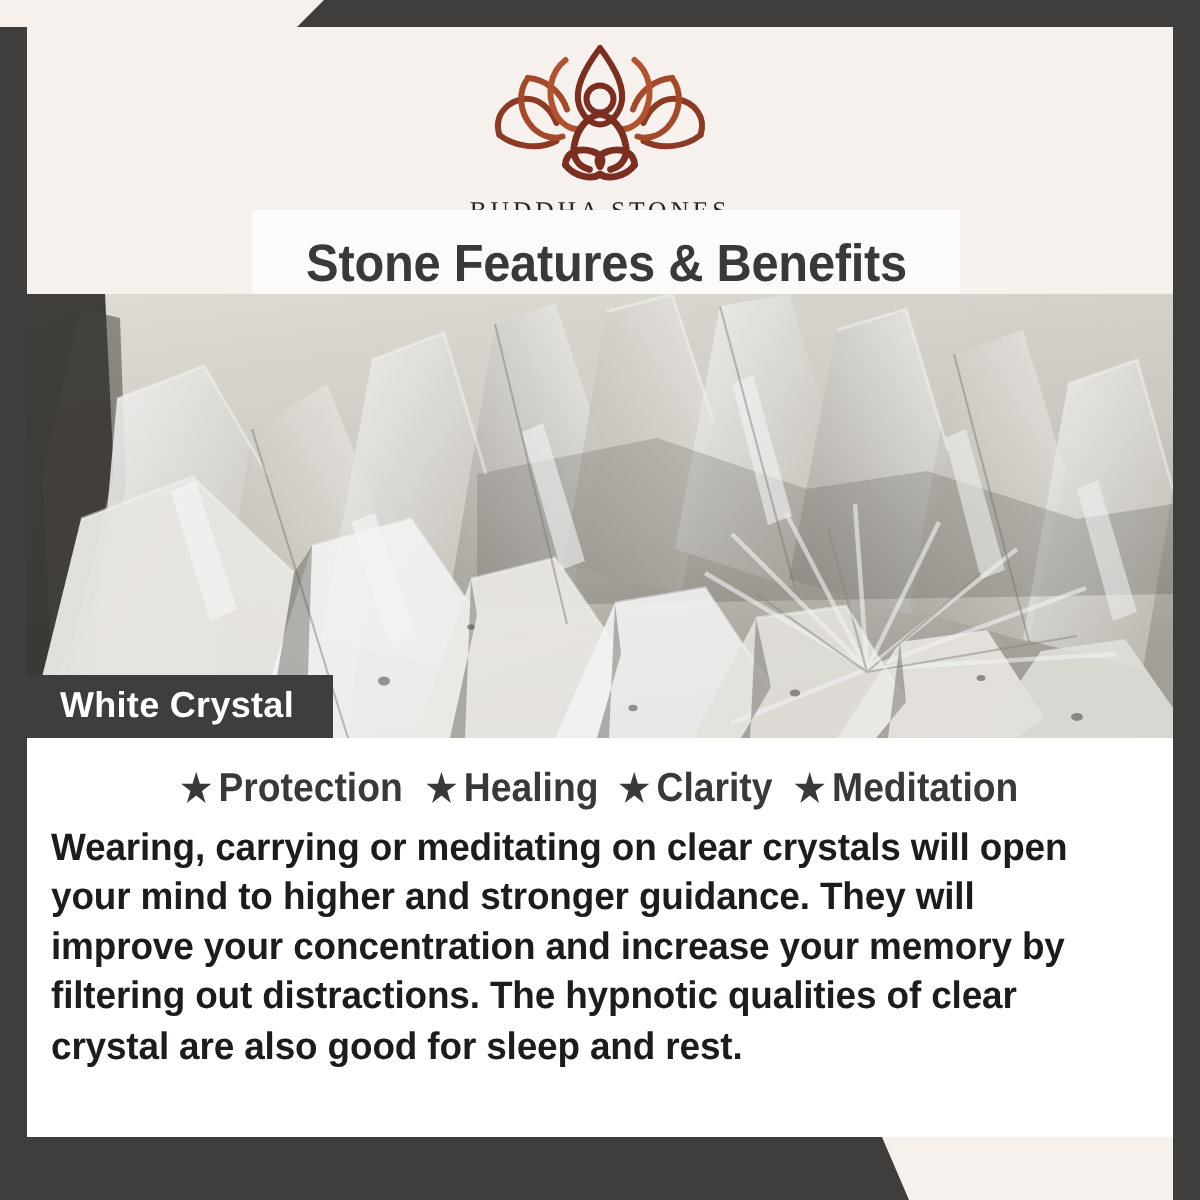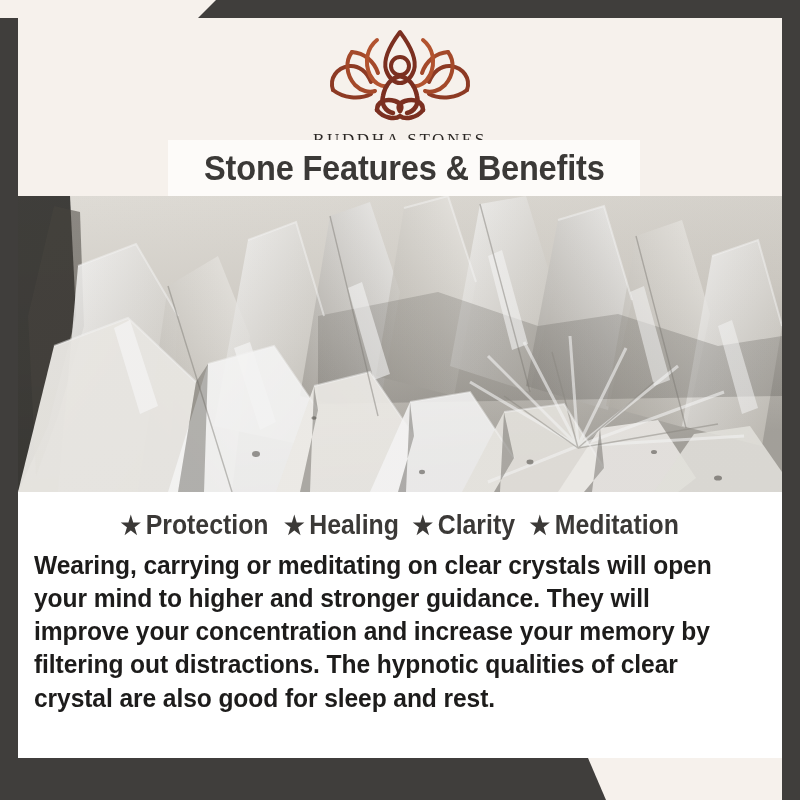--- a/index.html
+++ b/index.html
@@ -87,7 +87,7 @@
     height: 56px;
     background: #fdfbf9;
     display: flex;
-    align-items: center;
+    align-items: flex-end;
     justify-content: center;
     z-index: 4;
   }

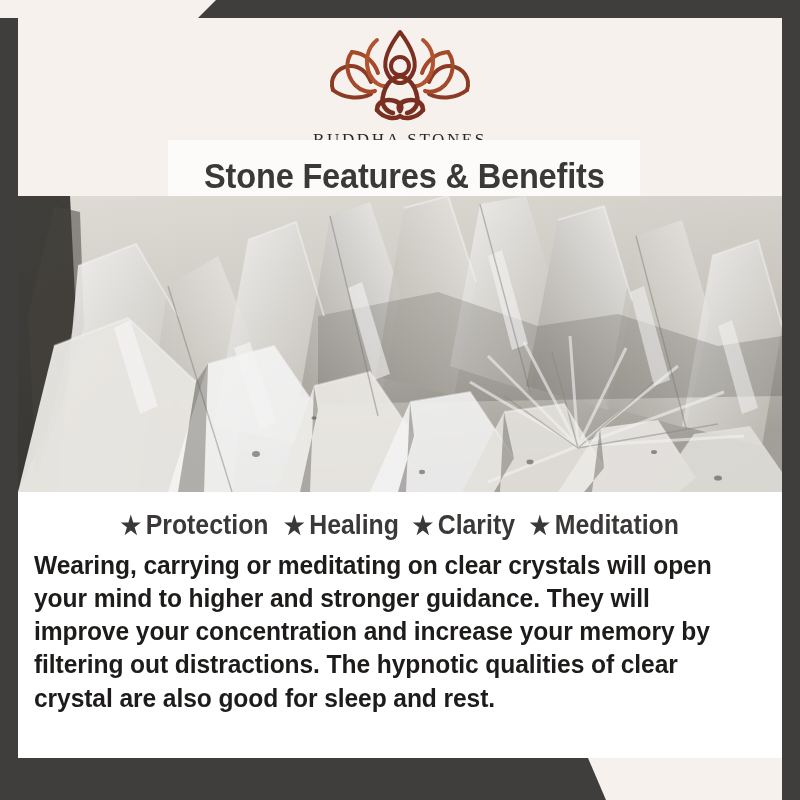--- a/index.html
+++ b/index.html
@@ -353,6 +353,9 @@
     </svg>
   </div>
 
+  <div class="name-tag">
+    <span class="name-tag-text">White Crystal</span>
+  </div>
 
   <div class="content">
 

